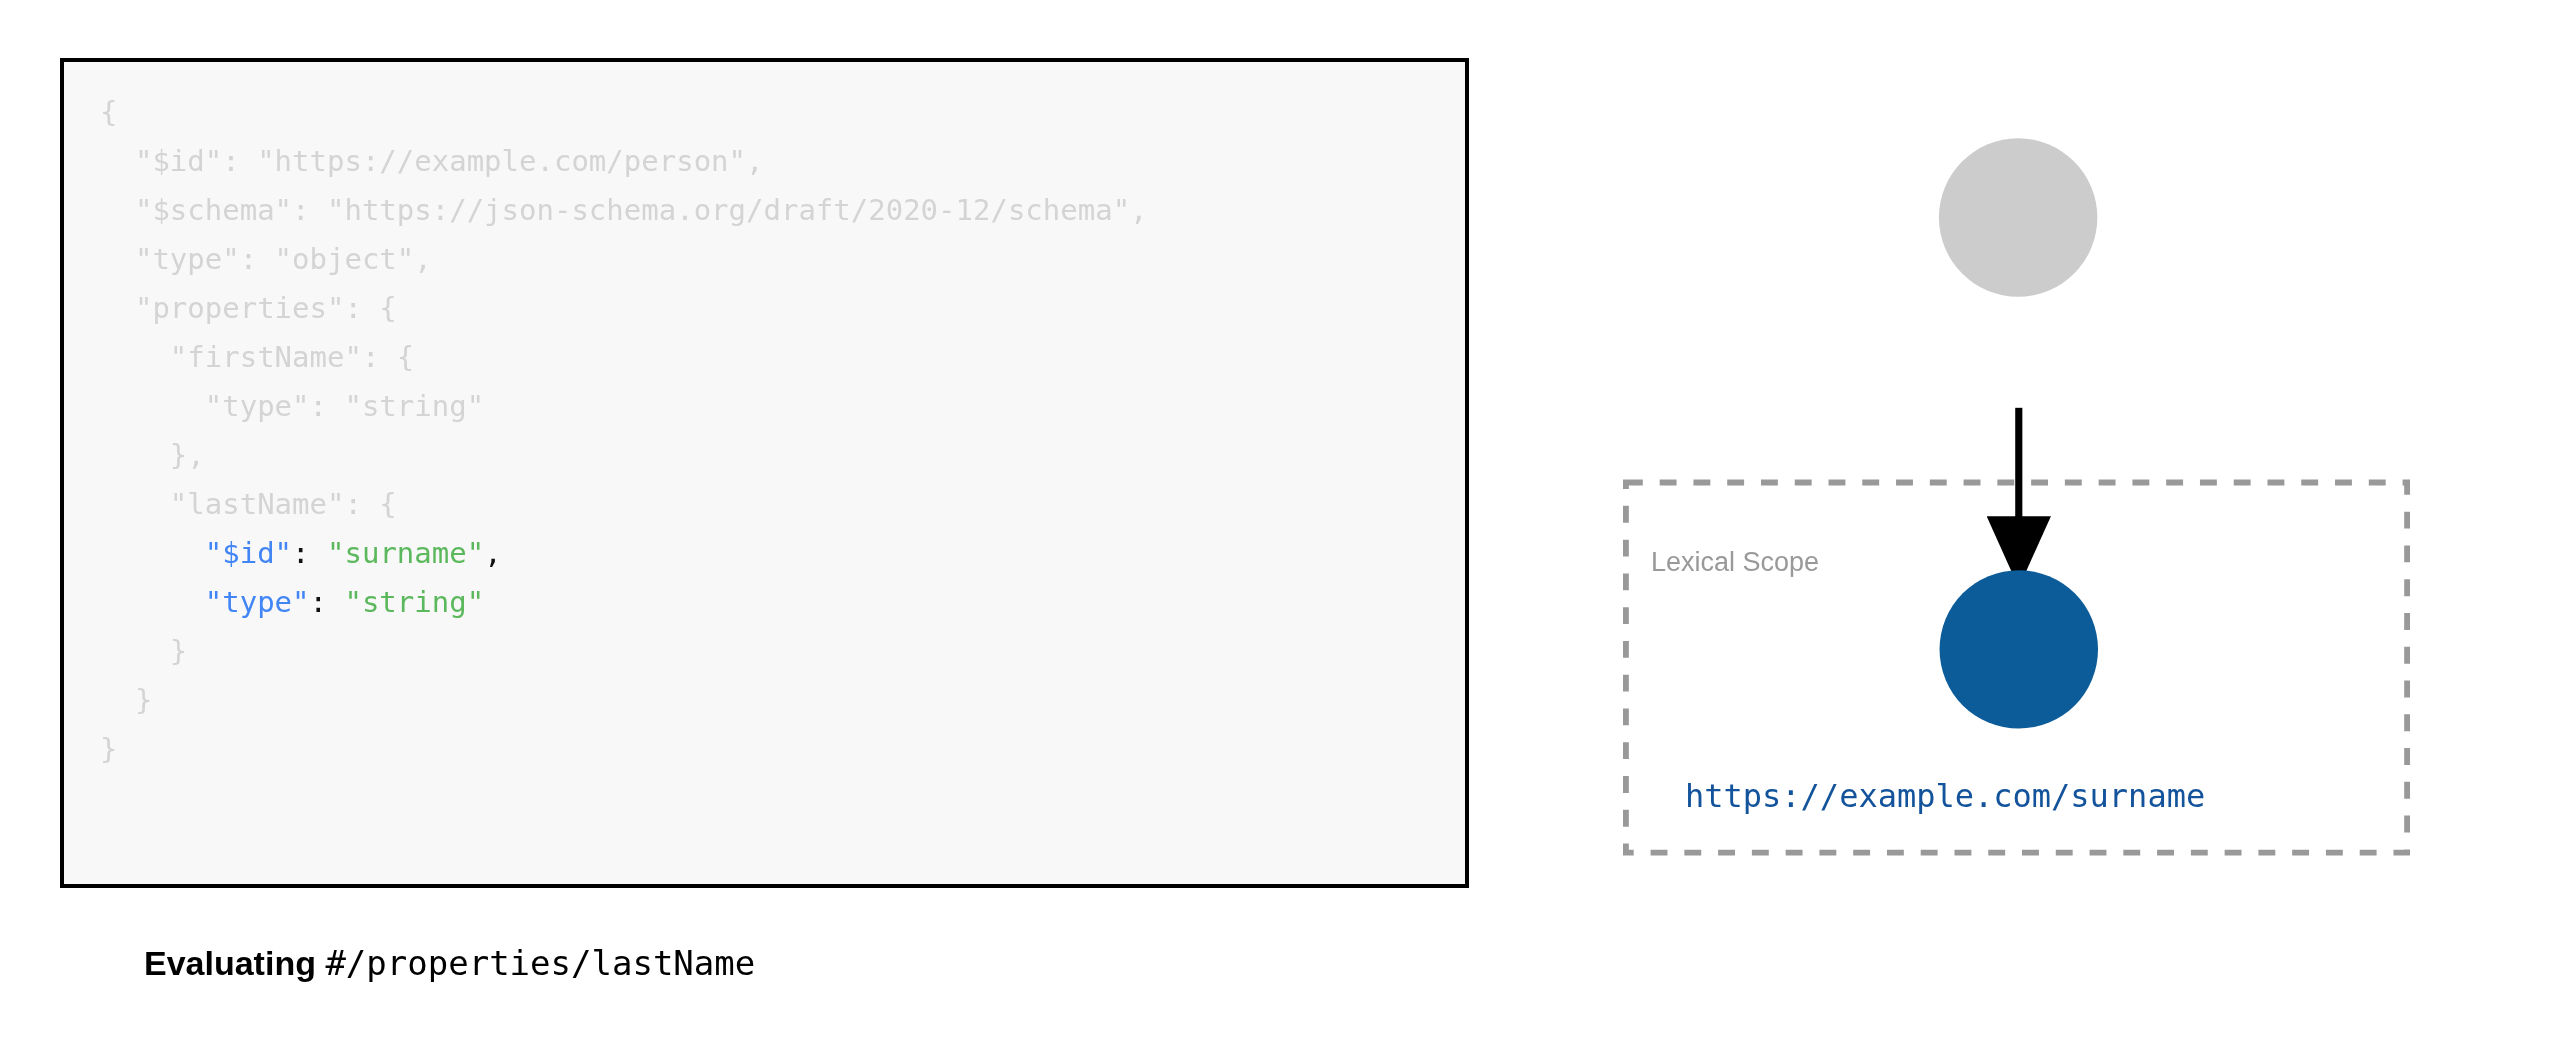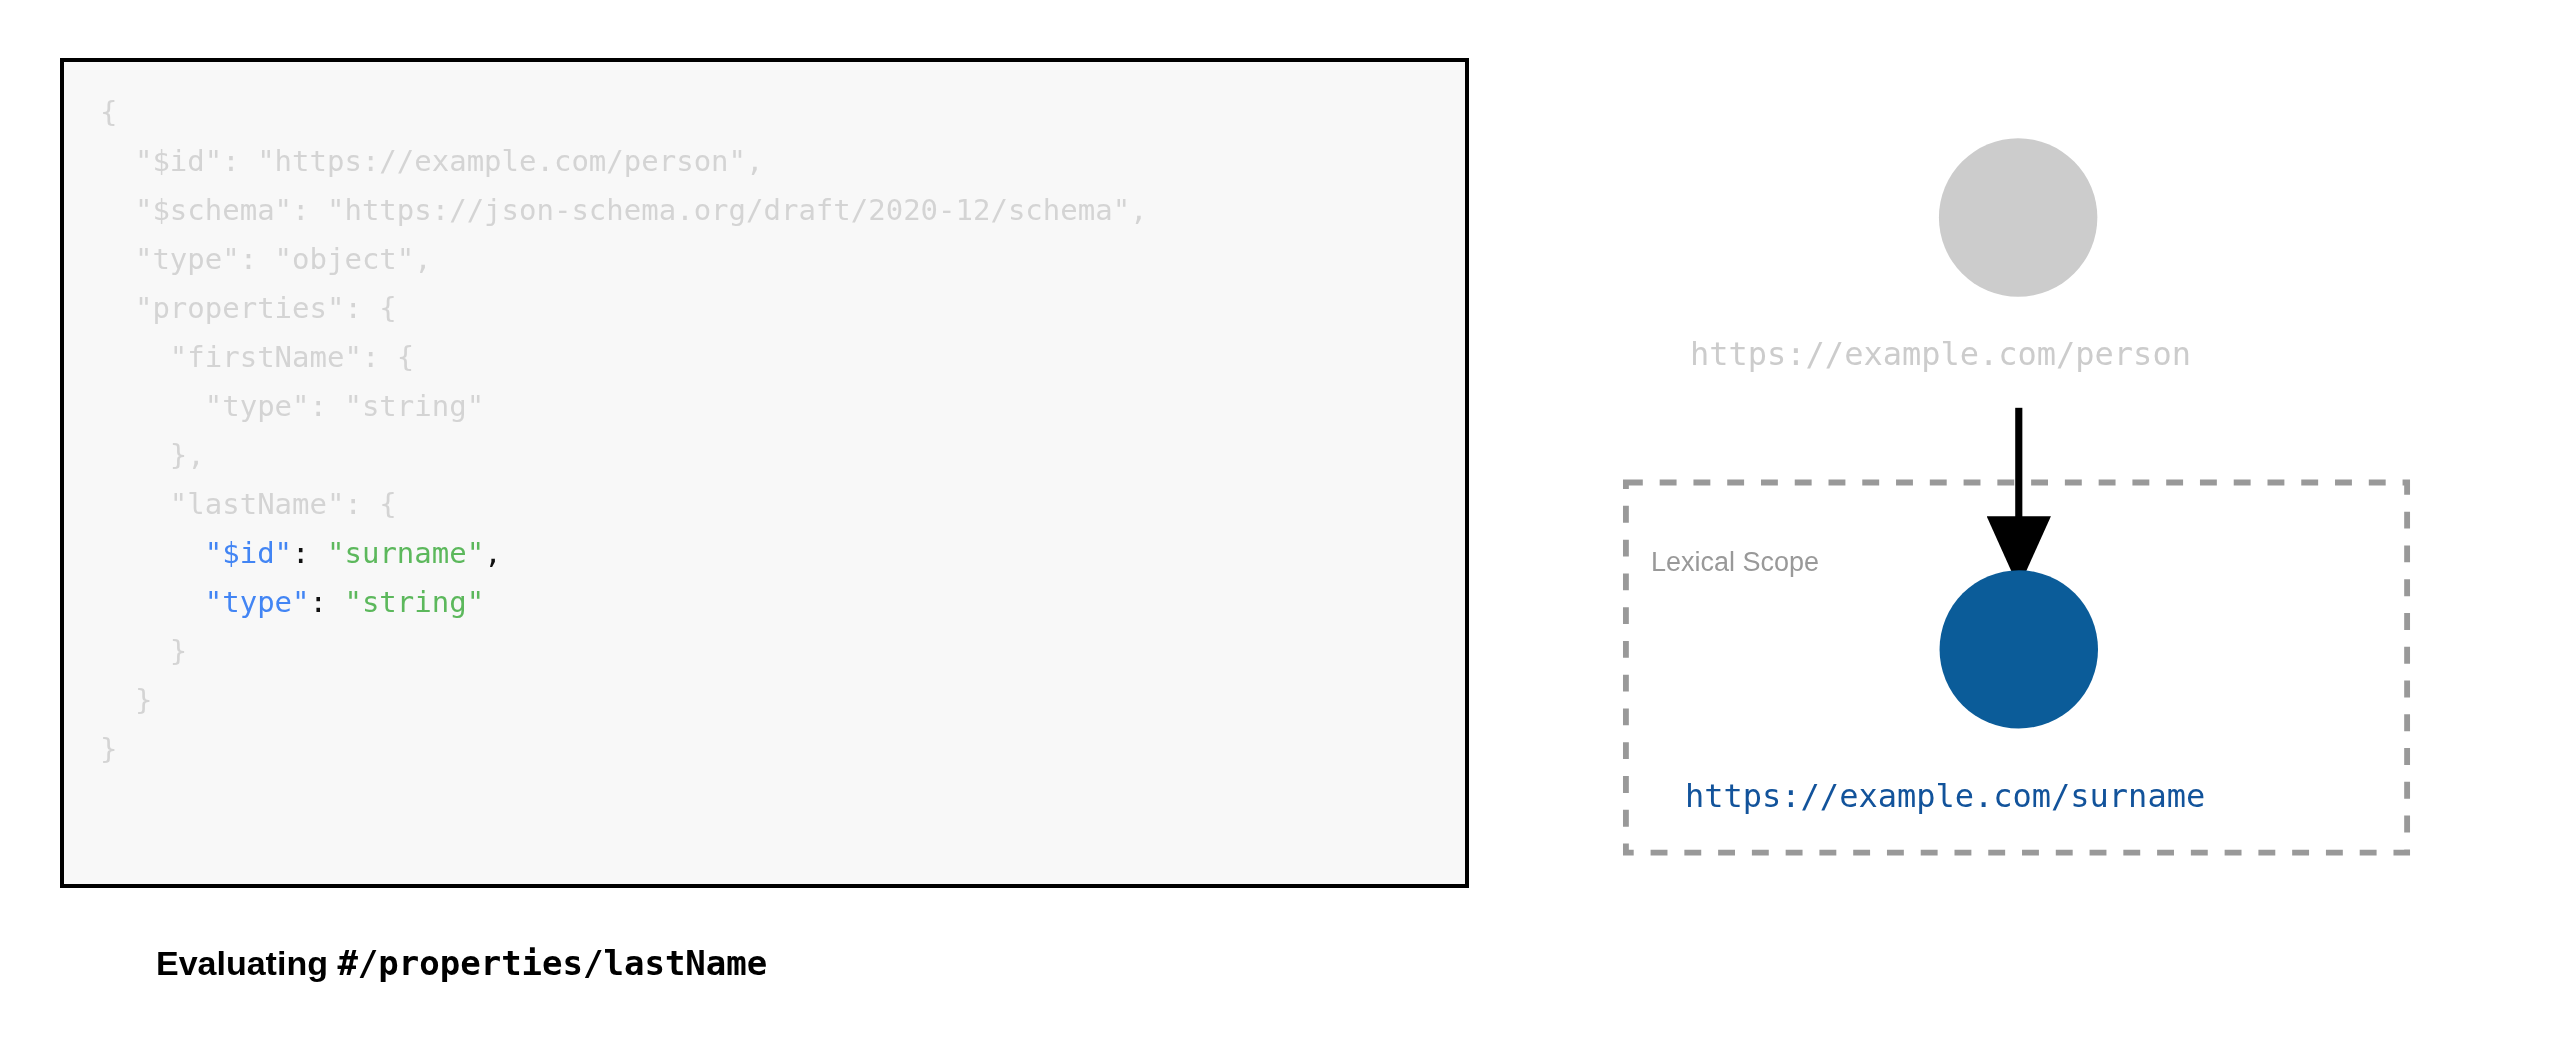--- a/index.html
+++ b/index.html
@@ -149,7 +149,6 @@
     <circle id="inner-node-circle" cx="748" cy="1000" r="122" fill="#0B5C99"></circle>
   </svg>
 
-  <div class="node-label-outer" id="person-url-label" style="color: rgb(204, 204, 204);">https://example.com/person</div>
 
   <div id="scope-box-label" style="color: rgb(153, 153, 153); margin-top: 36px;">Lexical Scope</div>
 

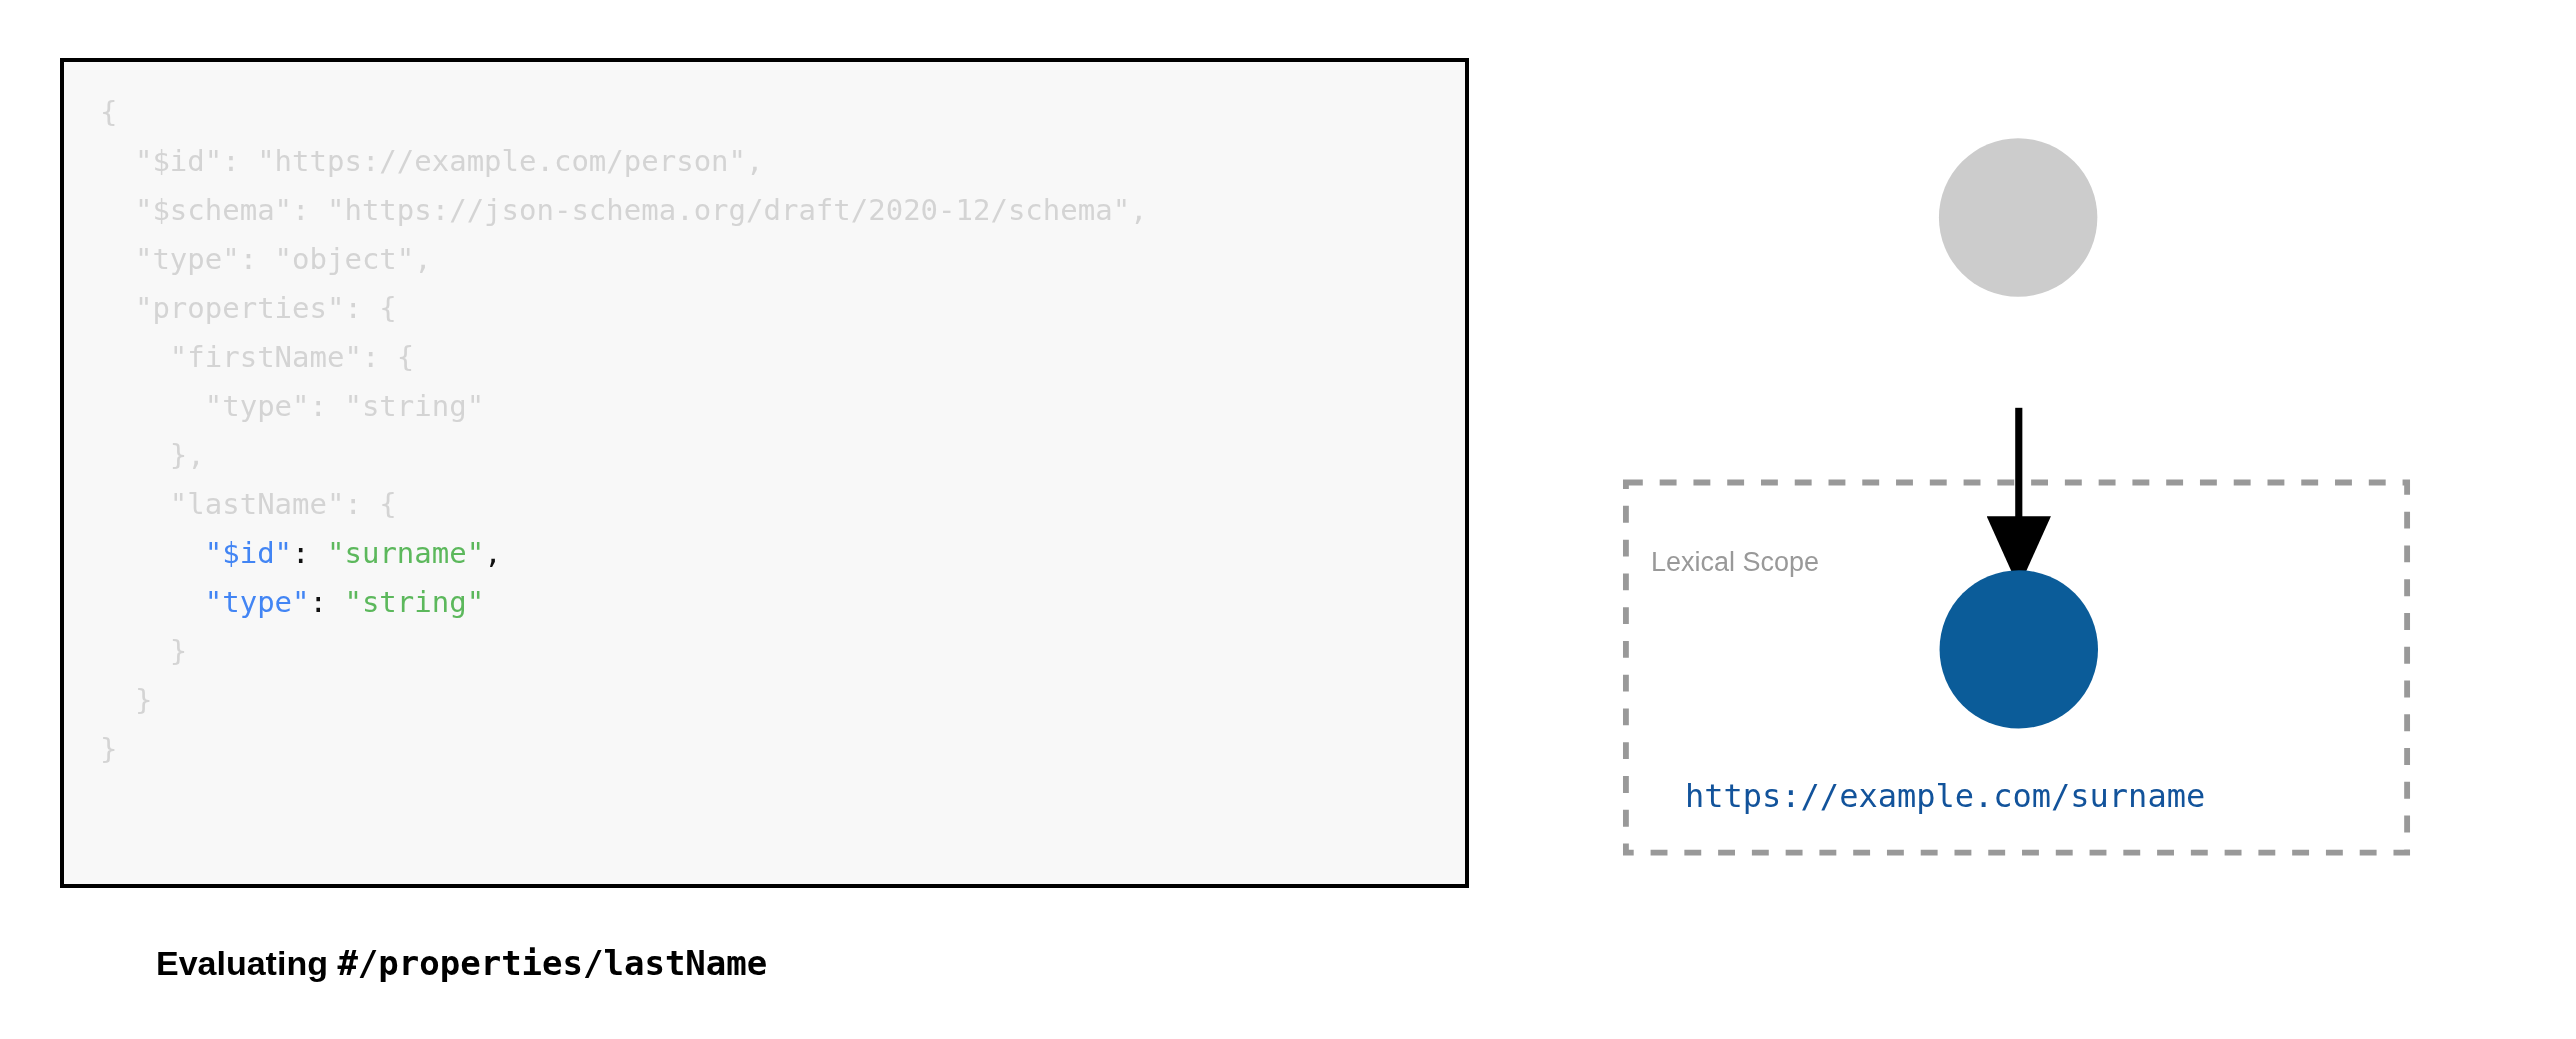--- a/index.html
+++ b/index.html
@@ -67,7 +67,6 @@
   #left-caption .cap-bold {
     font-family: "Liberation Sans", sans-serif;
     font-weight: bold;
-    margin-left: 12px;
   }
   #left-caption .cap-mono {
     font-family: "DejaVu Sans Mono", "Liberation Mono", monospace;

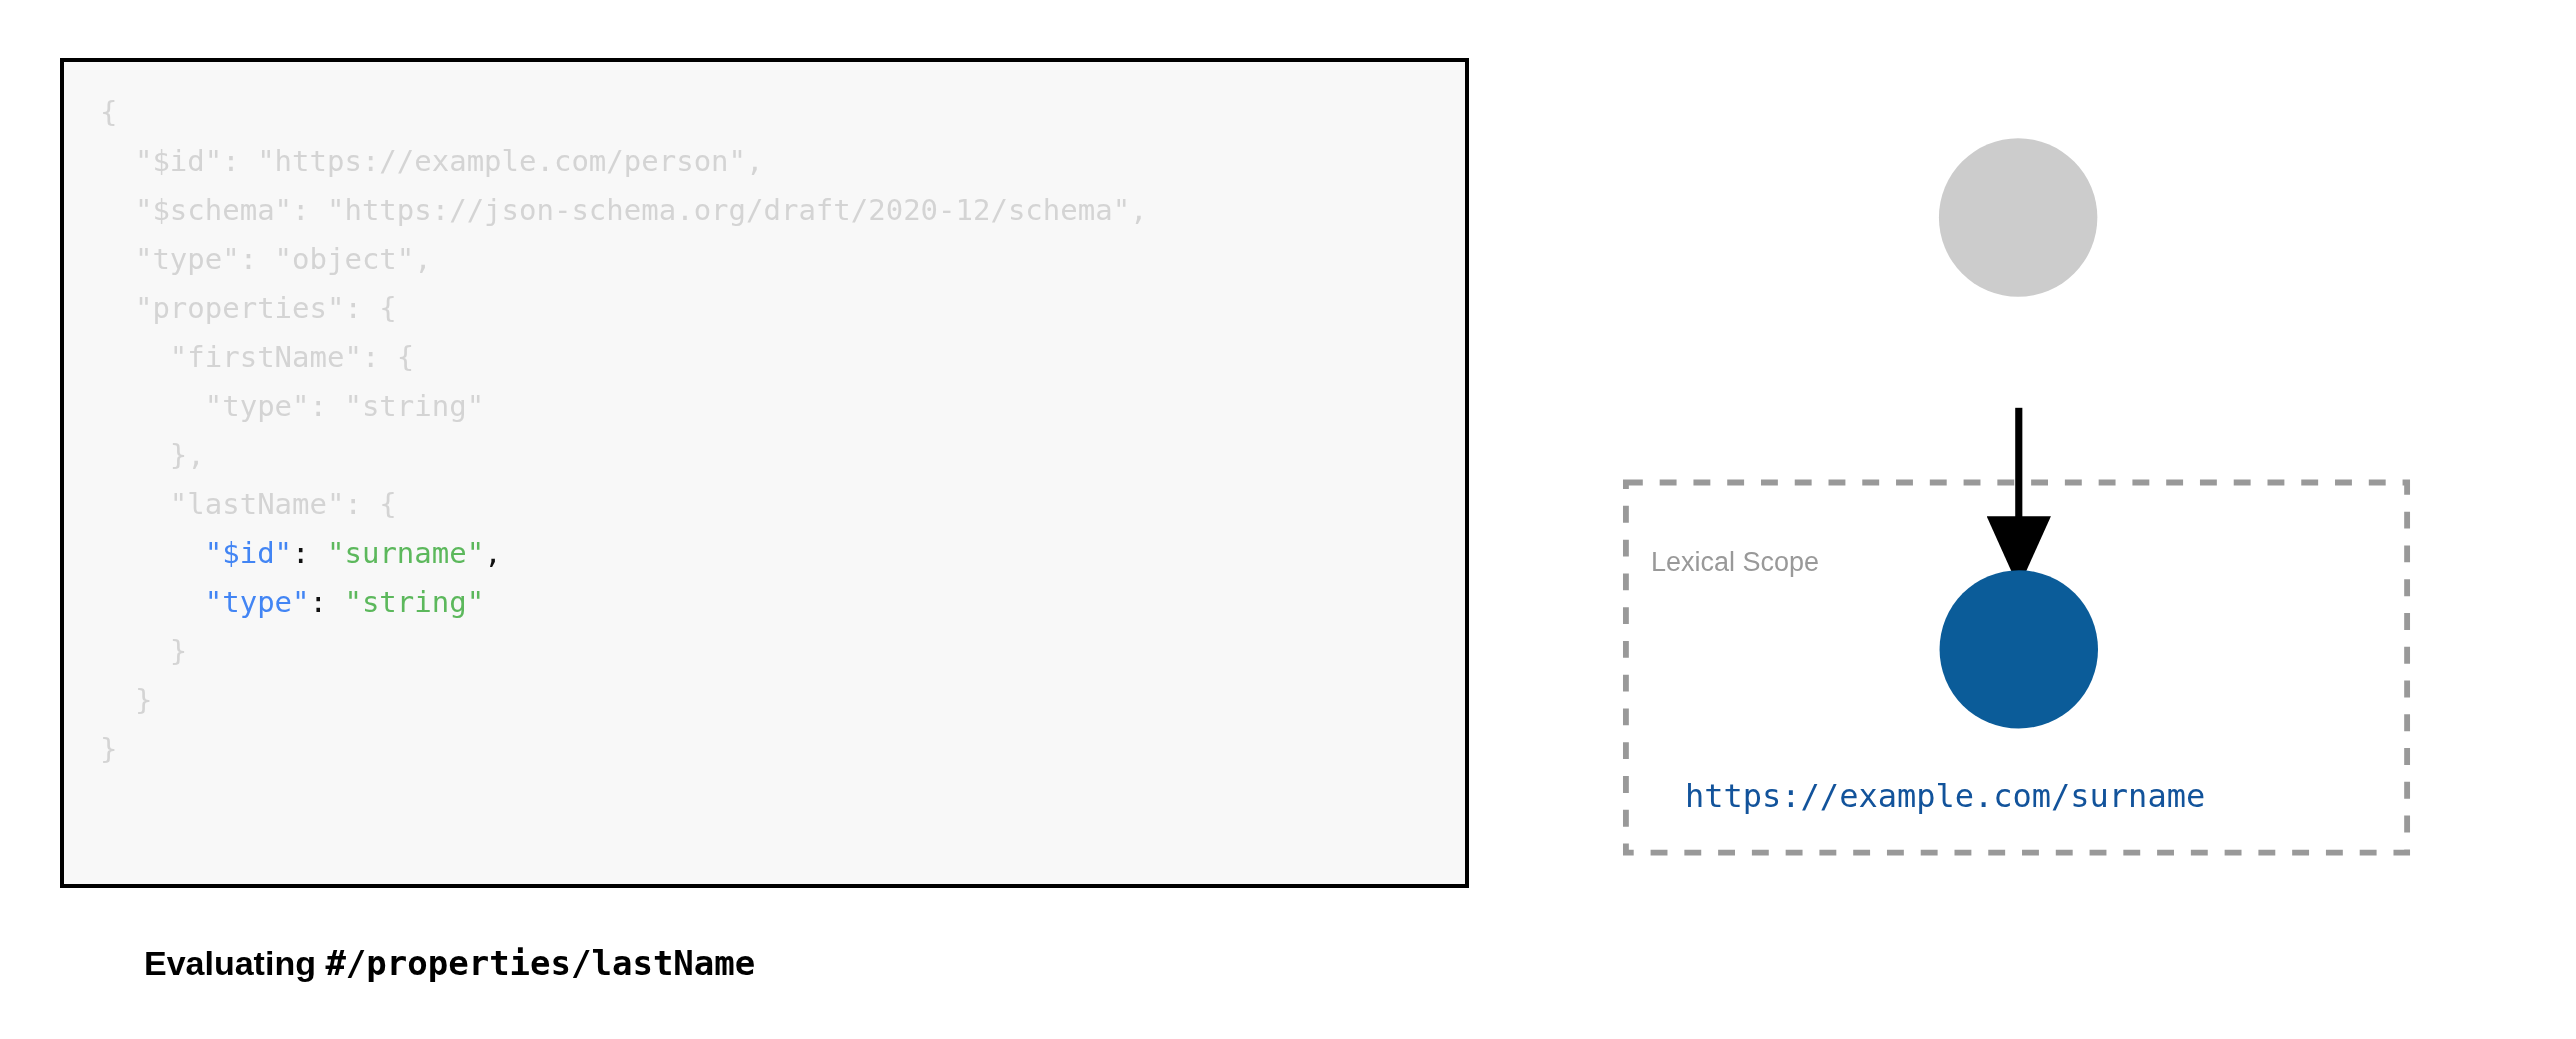--- a/index.html
+++ b/index.html
@@ -70,7 +70,7 @@
   }
   #left-caption .cap-mono {
     font-family: "DejaVu Sans Mono", "Liberation Mono", monospace;
-    font-weight: bold;
+    font-weight: normal;
   }
 
   

